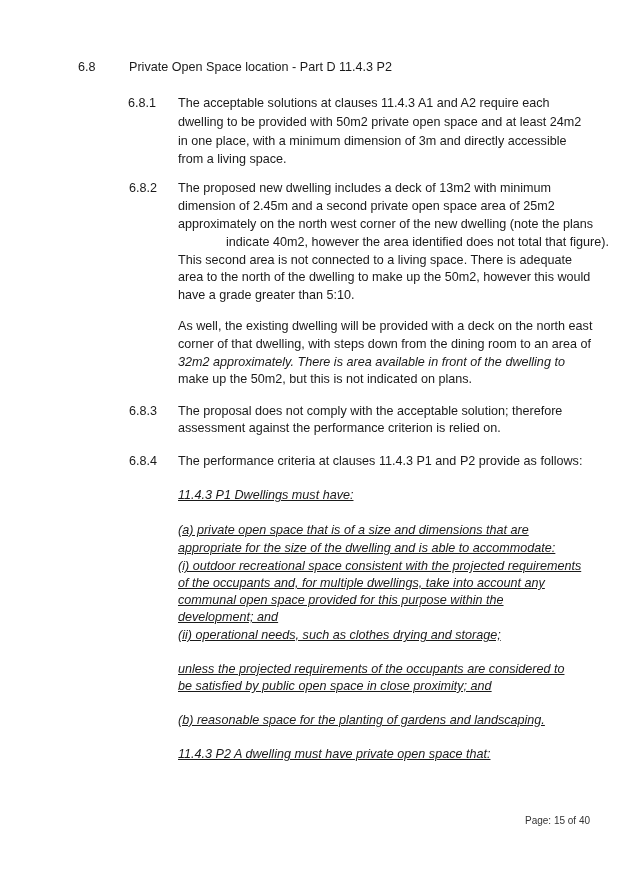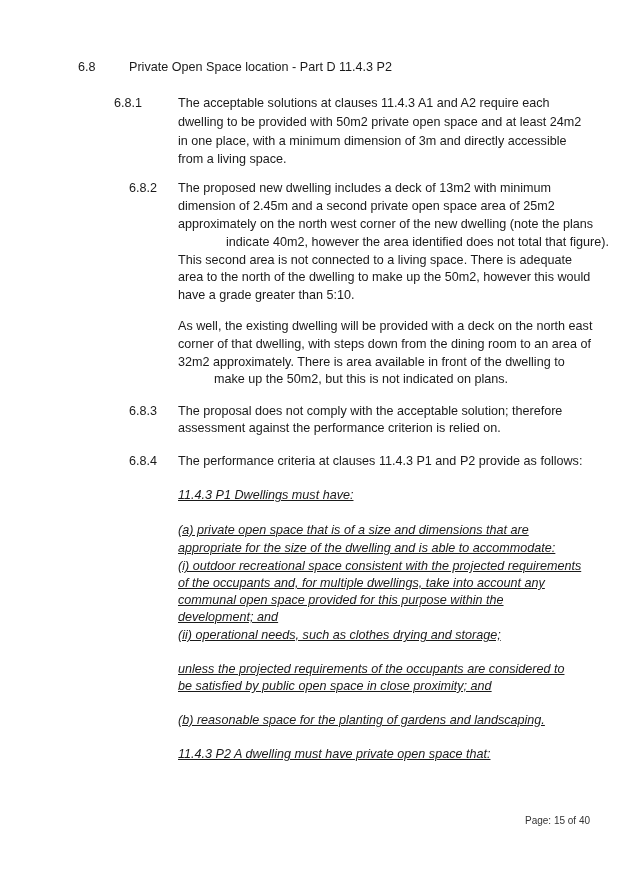--- a/index.html
+++ b/index.html
@@ -17,7 +17,7 @@
 <div class="num" style="left:78px; top:60px;">6.8</div>
 <div class="abs" style="left:129px; top:60px;">Private Open Space location - Part D 11.4.3 P2</div>
 
-<div class="num" style="left:114px; top:96px;text-align:right;">6.8.1</div>
+<div class="num" style="left:128px; top:96px;text-align:right;">6.8.1</div>
 <div>
   <div class="line" style="top:96px;">The acceptable solutions at clauses 11.4.3 A1 and A2 require each</div>
   <div class="line" style="top:115px;">dwelling to be provided with 50m2 private open space and at least 24m2</div>

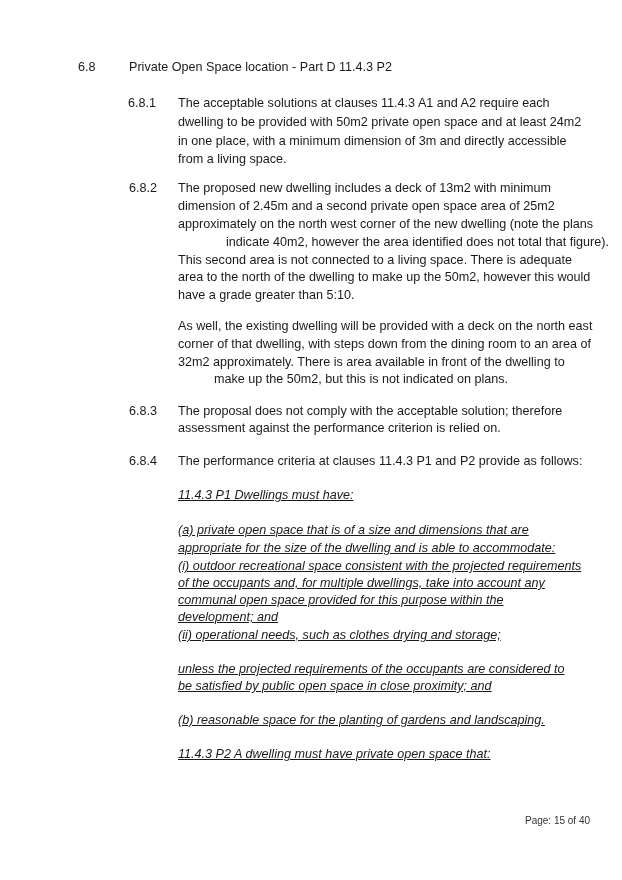--- a/index.html
+++ b/index.html
@@ -37,7 +37,7 @@
 
   <div class="line" style="top:319px;">As well, the existing dwelling will be provided with a deck on the north east</div>
   <div class="line" style="top:337px;">corner of that dwelling, with steps down from the dining room to an area of</div>
-  <div class="line" style="top:355px;">32m2 approximately.  There is area available in front of the dwelling to</div>
+  <div class="line" style="top:355px;font-style:italic;">32m2 approximately.  There is area available in front of the dwelling to</div>
   <div class="line" style="top:372px;margin-left:36px;">make up the 50m2, but this is not indicated on plans.</div>
 </div>
 

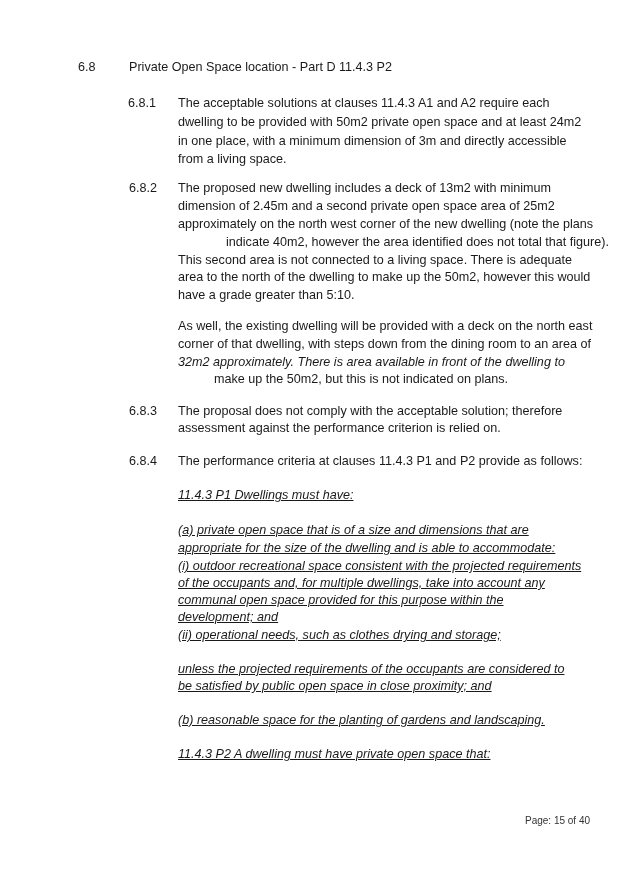--- a/index.html
+++ b/index.html
@@ -38,7 +38,7 @@
   <div class="line" style="top:319px;">As well, the existing dwelling will be provided with a deck on the north east</div>
   <div class="line" style="top:337px;">corner of that dwelling, with steps down from the dining room to an area of</div>
   <div class="line" style="top:355px;font-style:italic;">32m2 approximately.  There is area available in front of the dwelling to</div>
-  <div class="line" style="top:372px;margin-left:36px;">make up the 50m2, but this is not indicated on plans.</div>
+  <div class="line" style="top:372px;">make up the 50m2, but this is not indicated on plans.</div>
 </div>
 
 <div class="num" style="left:129px; top:404px;">6.8.3</div>

